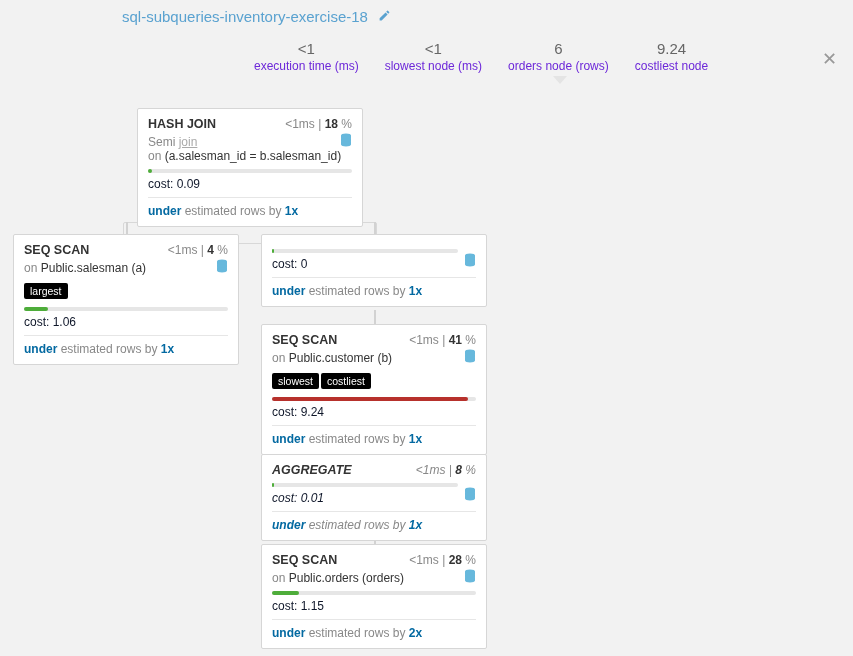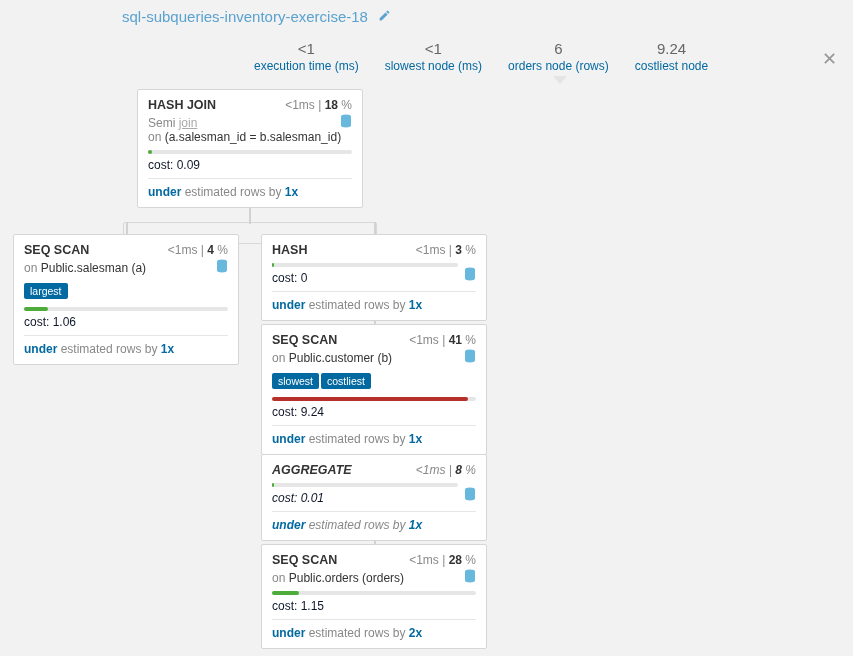--- a/index.html
+++ b/index.html
@@ -42,7 +42,7 @@
     margin-bottom: 2px;
   }
   .metric-lbl {
-    color: #0369a1;
+    color: #6d28d9;
     font-size: 12px;
   }
   .close-x {

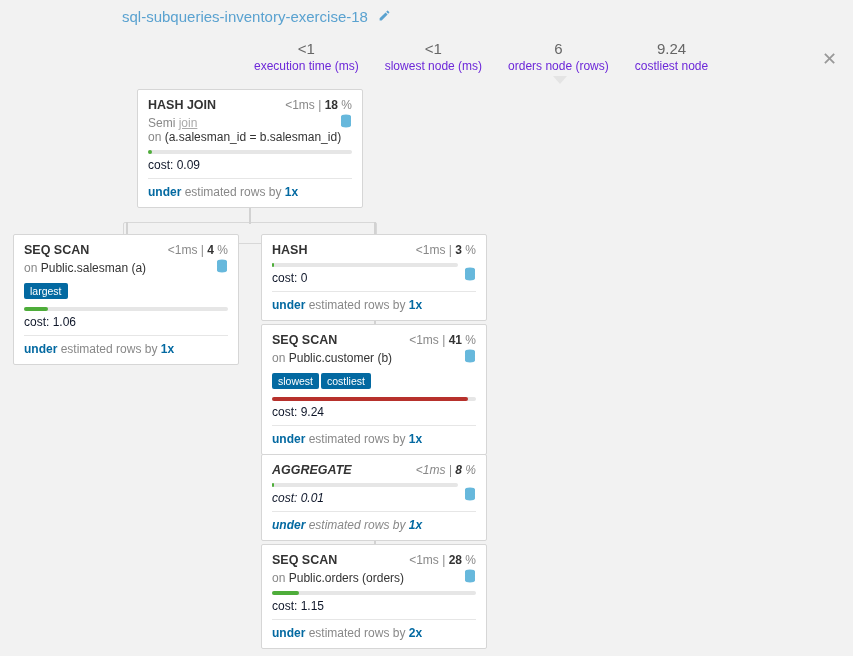--- a/index.html
+++ b/index.html
@@ -177,7 +177,7 @@
 <div class="conn v" style="top:440px; left:374px; height:14px;"></div>
 <div class="conn v" style="top:530px; left:374px; height:14px;"></div>
 
-<div class="node" style="top:89px; left:137px;">
+<div class="node" style="top:108px; left:137px;">
   <div class="node-head">
     <span class="node-title">HASH JOIN</span>
     <span class="node-timing"><span>&lt;1ms</span> | <b>18</b> %</span>

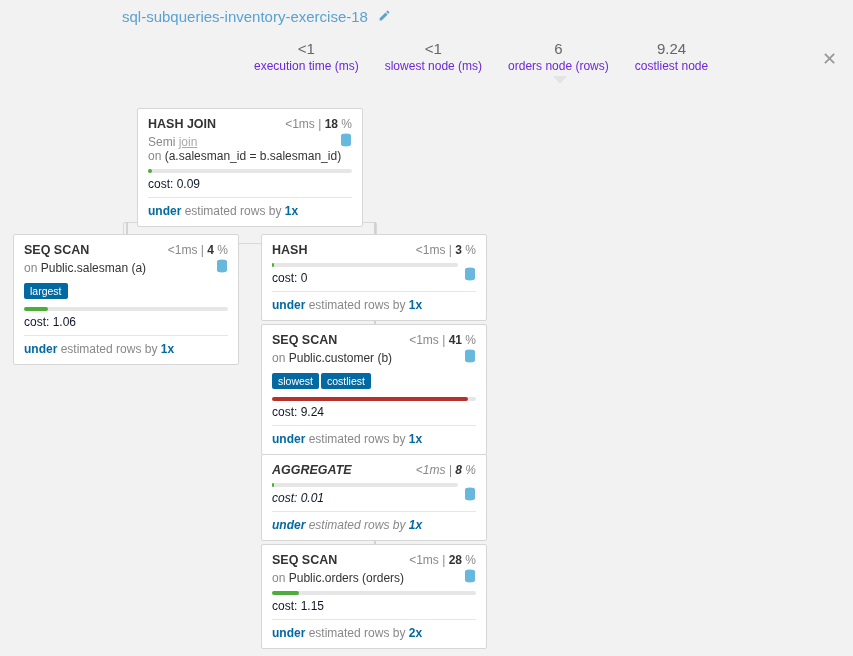--- a/index.html
+++ b/index.html
@@ -228,10 +228,6 @@
 </div>
 
 <div class="node" style="top:234px; left:261px;">
-  <div class="node-head">
-    <span class="node-title">HASH</span>
-    <span class="node-timing"><span>&lt;1ms</span> | <b>3</b> %</span>
-  </div>
   <div style="position:relative;">
     <span class="db-icon" style="position:absolute;right:0;top:6px;">
         <svg width="12" height="14" viewBox="0 0 24 28" fill="#67b8dc">

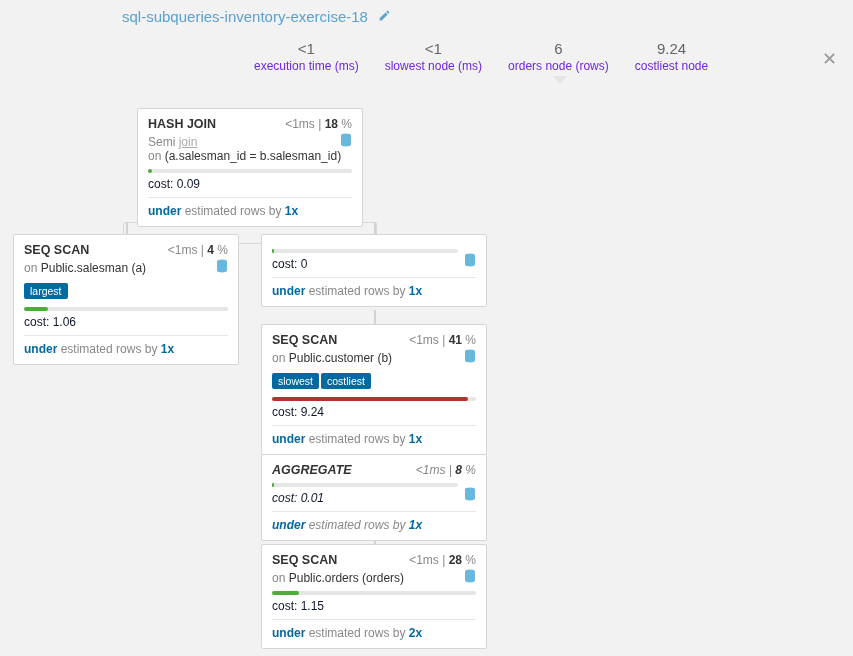--- a/index.html
+++ b/index.html
@@ -99,7 +99,7 @@
   .estimate-line b { color:#0369a1; font-weight:700; }
   .badge {
     display:inline-block;
-    background:#0369a1;
+    background:#000000;
     color:#fff;
     font-size:10.5px;
     padding:2px 6px;

